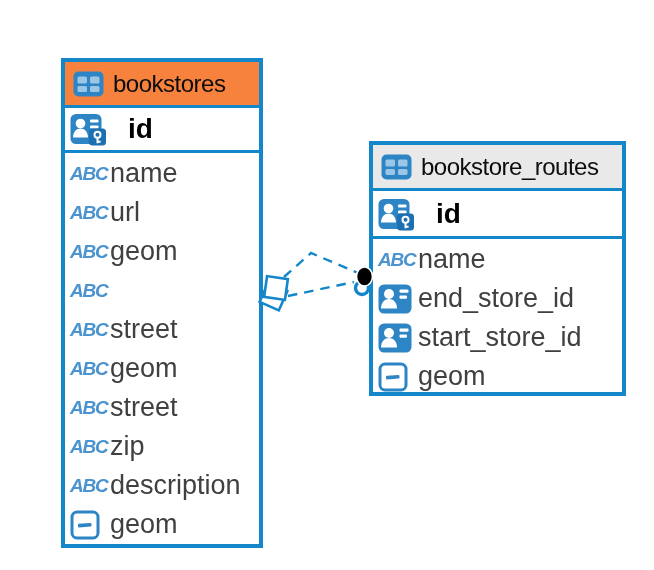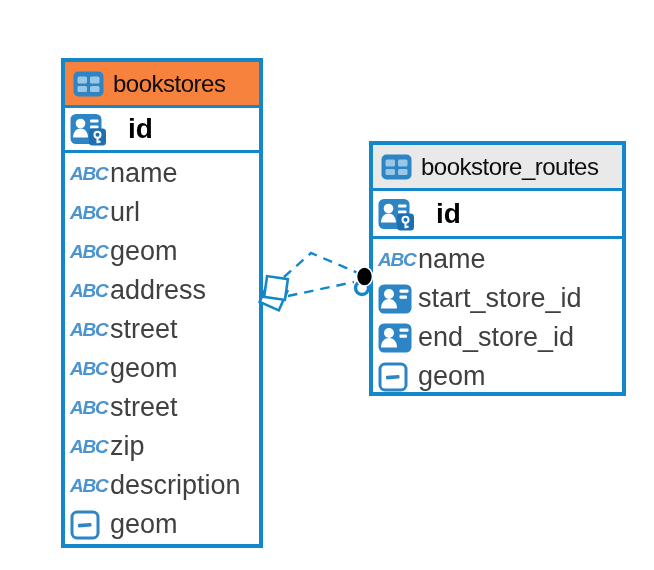--- a/index.html
+++ b/index.html
@@ -114,7 +114,6 @@
           <span class="icon">
             <span class="abc">ABC</span>
           </span>
-          <span class="col-label">address</span>
         </div>
         <div class="col-row">
           <span class="icon">

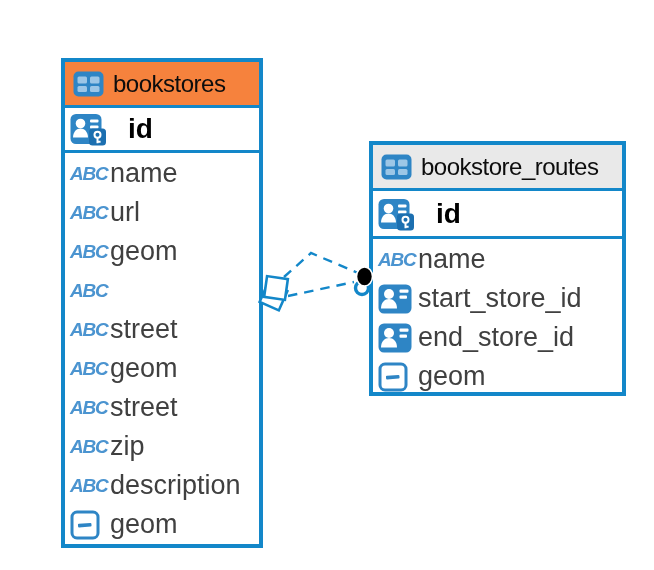--- a/index.html
+++ b/index.html
@@ -202,7 +202,7 @@
               <rect x="21.5" y="11.5" width="7.5" height="3.2" rx="1" fill="#fff"></rect>
             </svg>
           </span>
-          <span class="col-label">start_store_id</span>
+          <span class="col-label">end_store_id</span>
         </div>
         <div class="col-row">
           <span class="icon">
@@ -214,7 +214,7 @@
               <rect x="21.5" y="11.5" width="7.5" height="3.2" rx="1" fill="#fff"></rect>
             </svg>
           </span>
-          <span class="col-label">end_store_id</span>
+          <span class="col-label">start_store_id</span>
         </div>
         <div class="col-row">
           <span class="icon">

